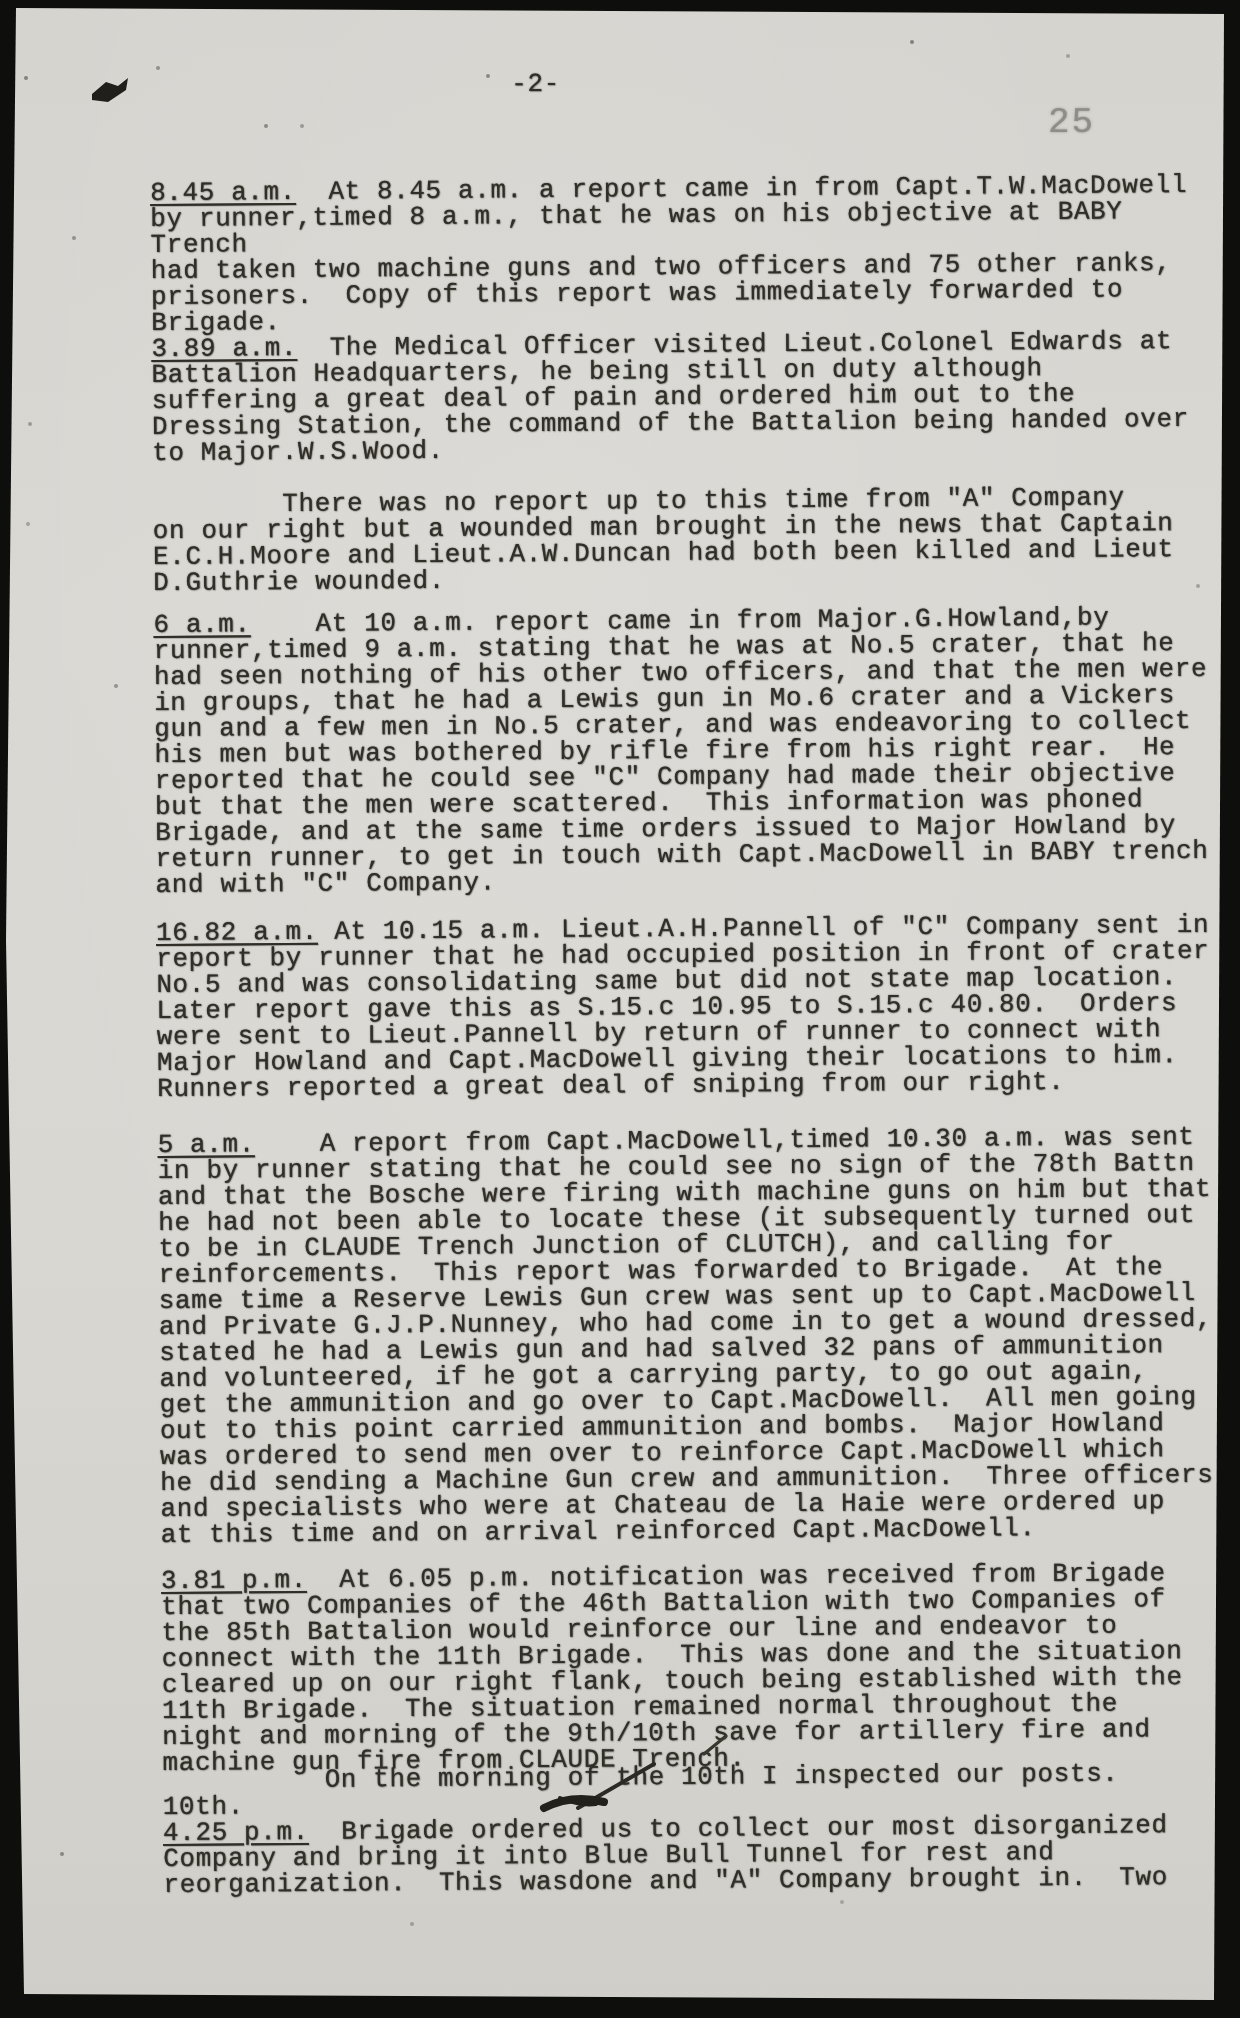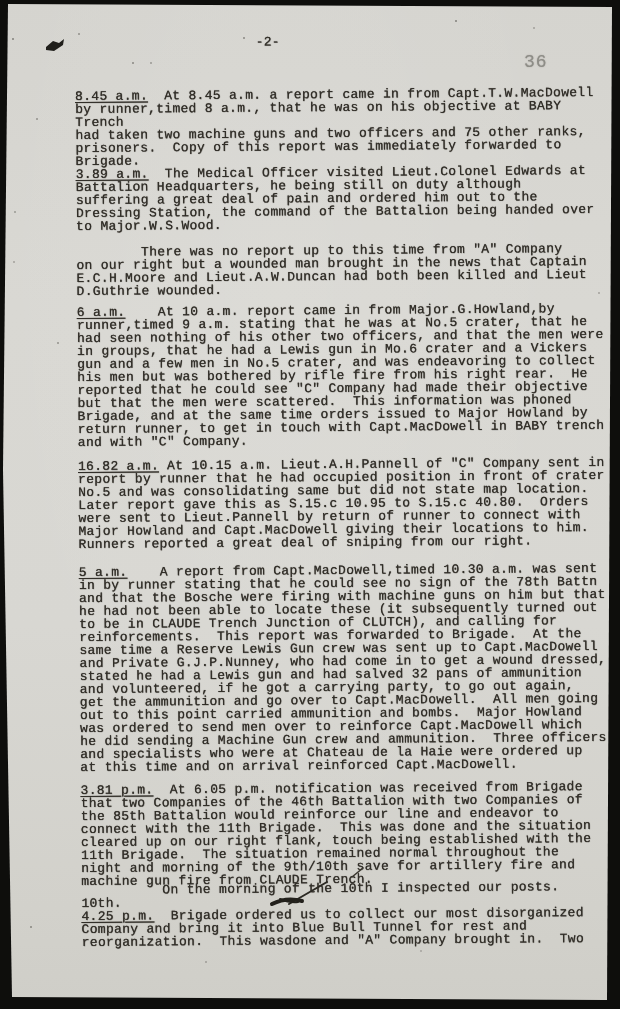--- a/index.html
+++ b/index.html
@@ -160,7 +160,7 @@
 reorganization.  This wasdone and "A" Company brought in.  Two</span></div>
     </div>
 
-    <div id="corner-number">36</div>
+    <div id="corner-number">25</div>
 
     <svg id="marks-overlay" width="620" height="1009" viewBox="0 0 620 1009">
 

